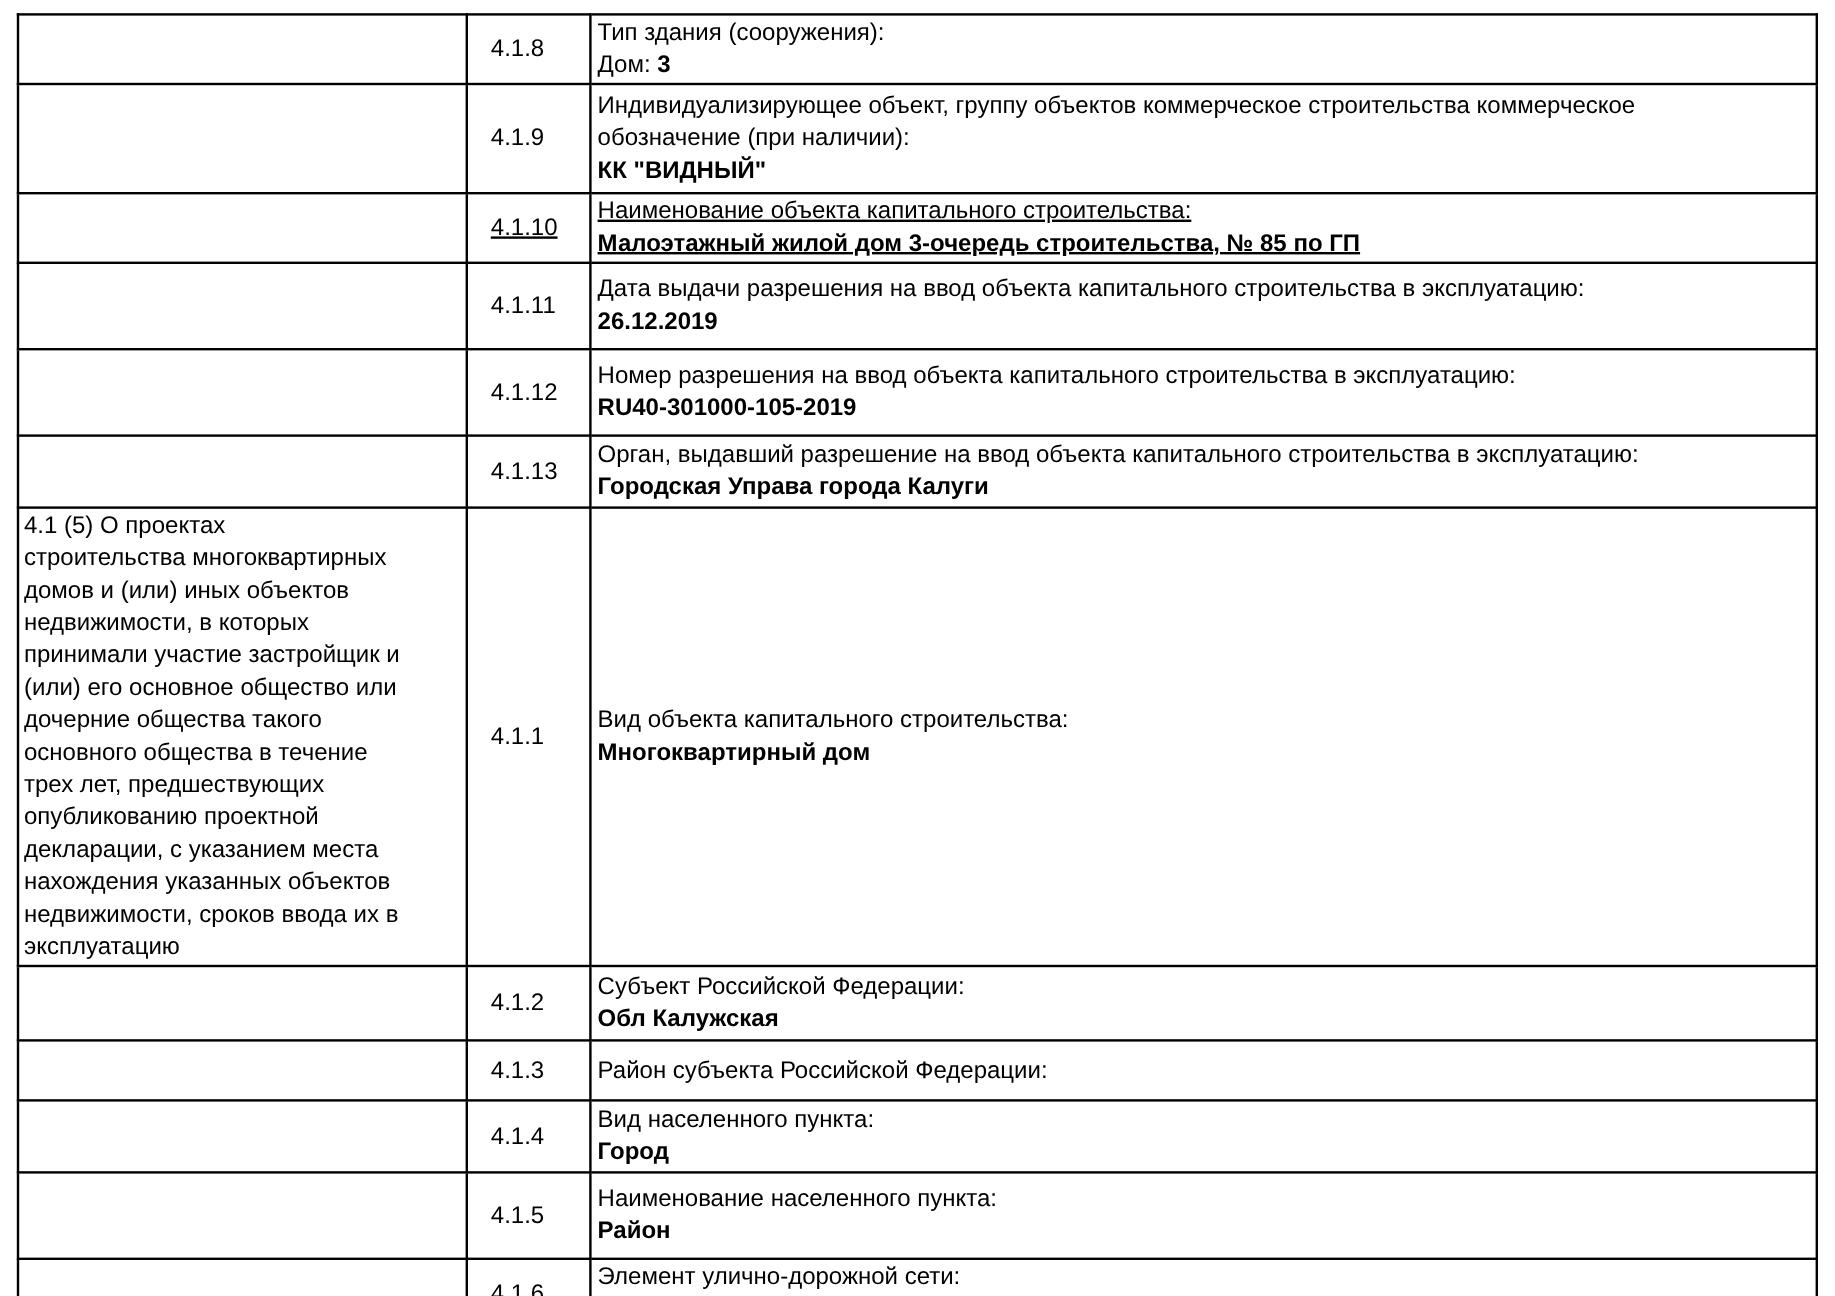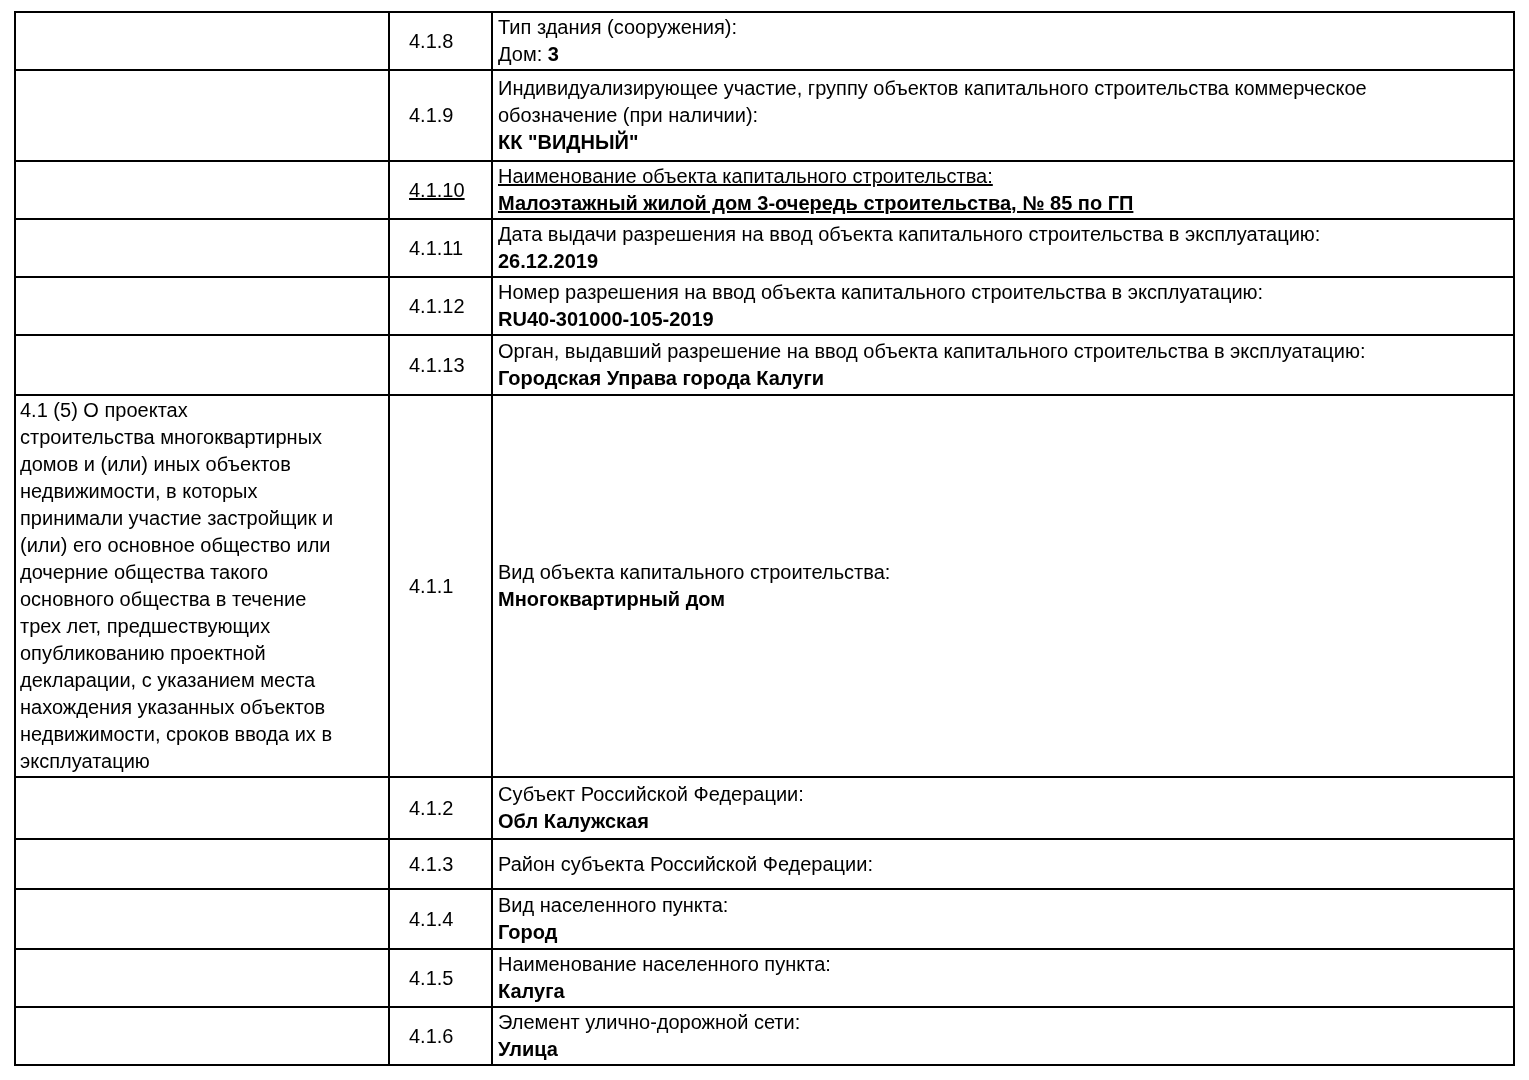--- a/index.html
+++ b/index.html
@@ -80,7 +80,7 @@
         <td class="section-cell"></td>
         <td class="code-cell">4.1.9</td>
         <td class="content-cell">
-          <div class="lbl">Индивидуализирующее участие, группу объектов капитального строительства коммерческое
+          <div class="lbl">Индивидуализирующее объект, группу объектов коммерческое строительства коммерческое
 обозначение (при наличии):</div>
           <div class="val"><span>КК "ВИДНЫЙ"</span></div>
         </td>

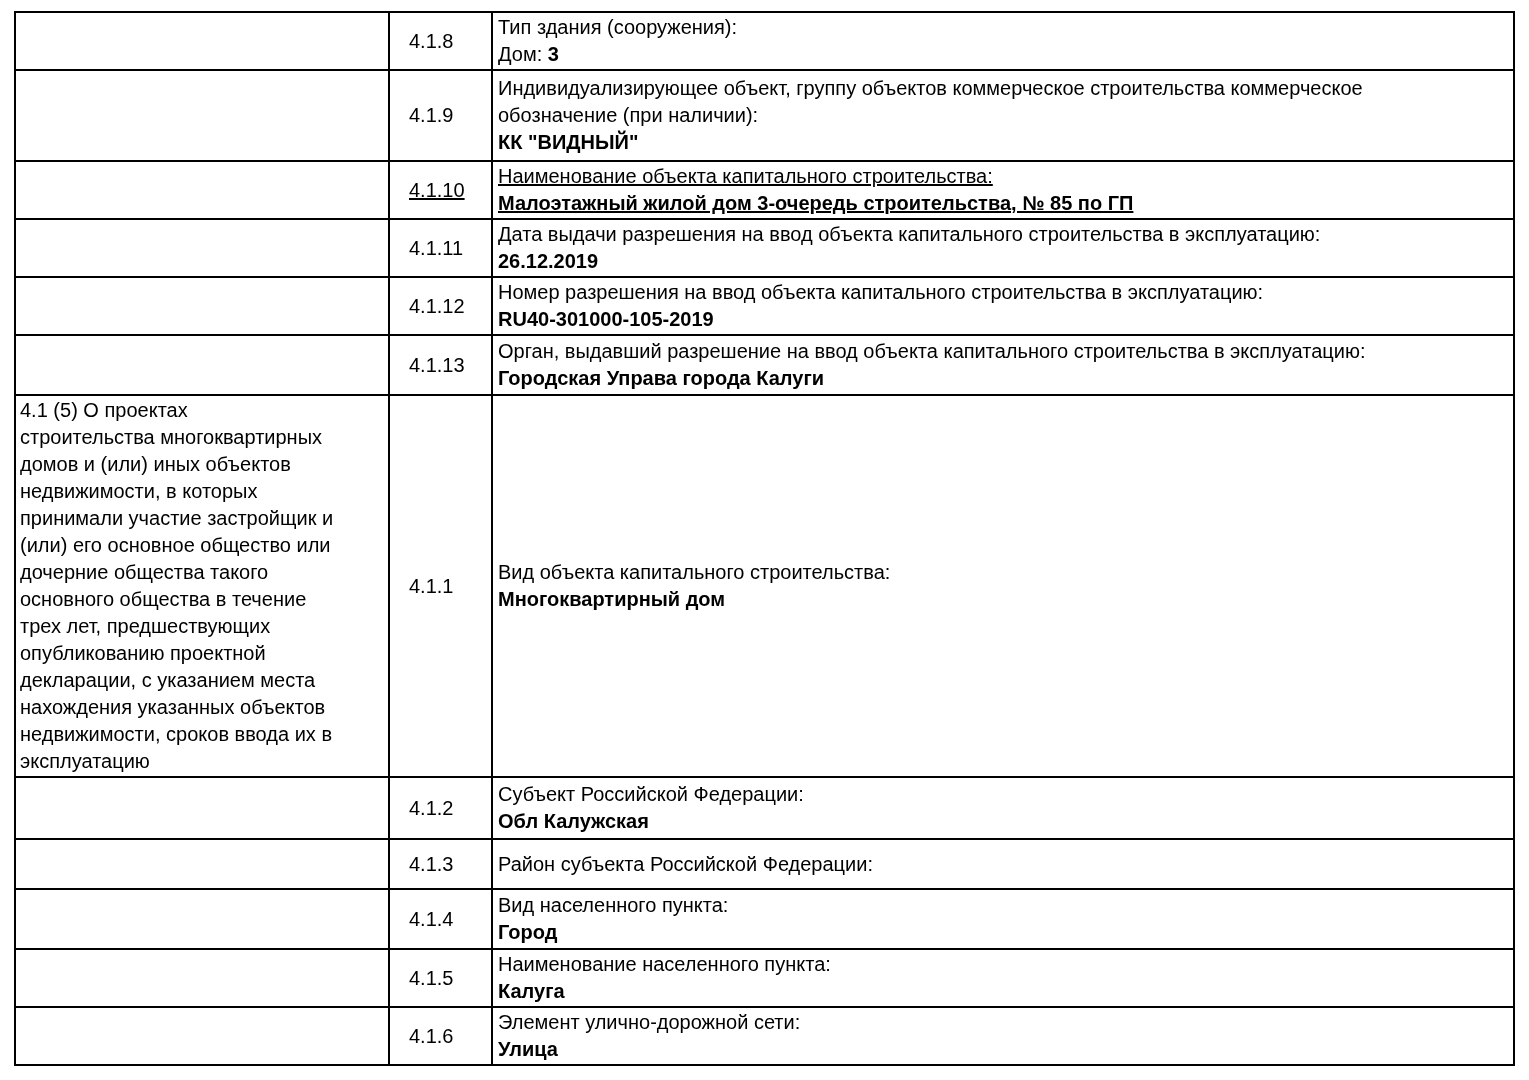--- a/index.html
+++ b/index.html
@@ -48,7 +48,7 @@
   tr.h58  { height: 58px; }
   tr.h91  { height: 91px; }
   tr.h50  { height: 50px; text-decoration: underline; }
-  tr.h61  { height: 58px; }
+  tr.h61  { height: 72px; }
   tr.h60  { height: 60px; }
   tr.h393 { height: 326px; }
   tr.h62  { height: 62px; }

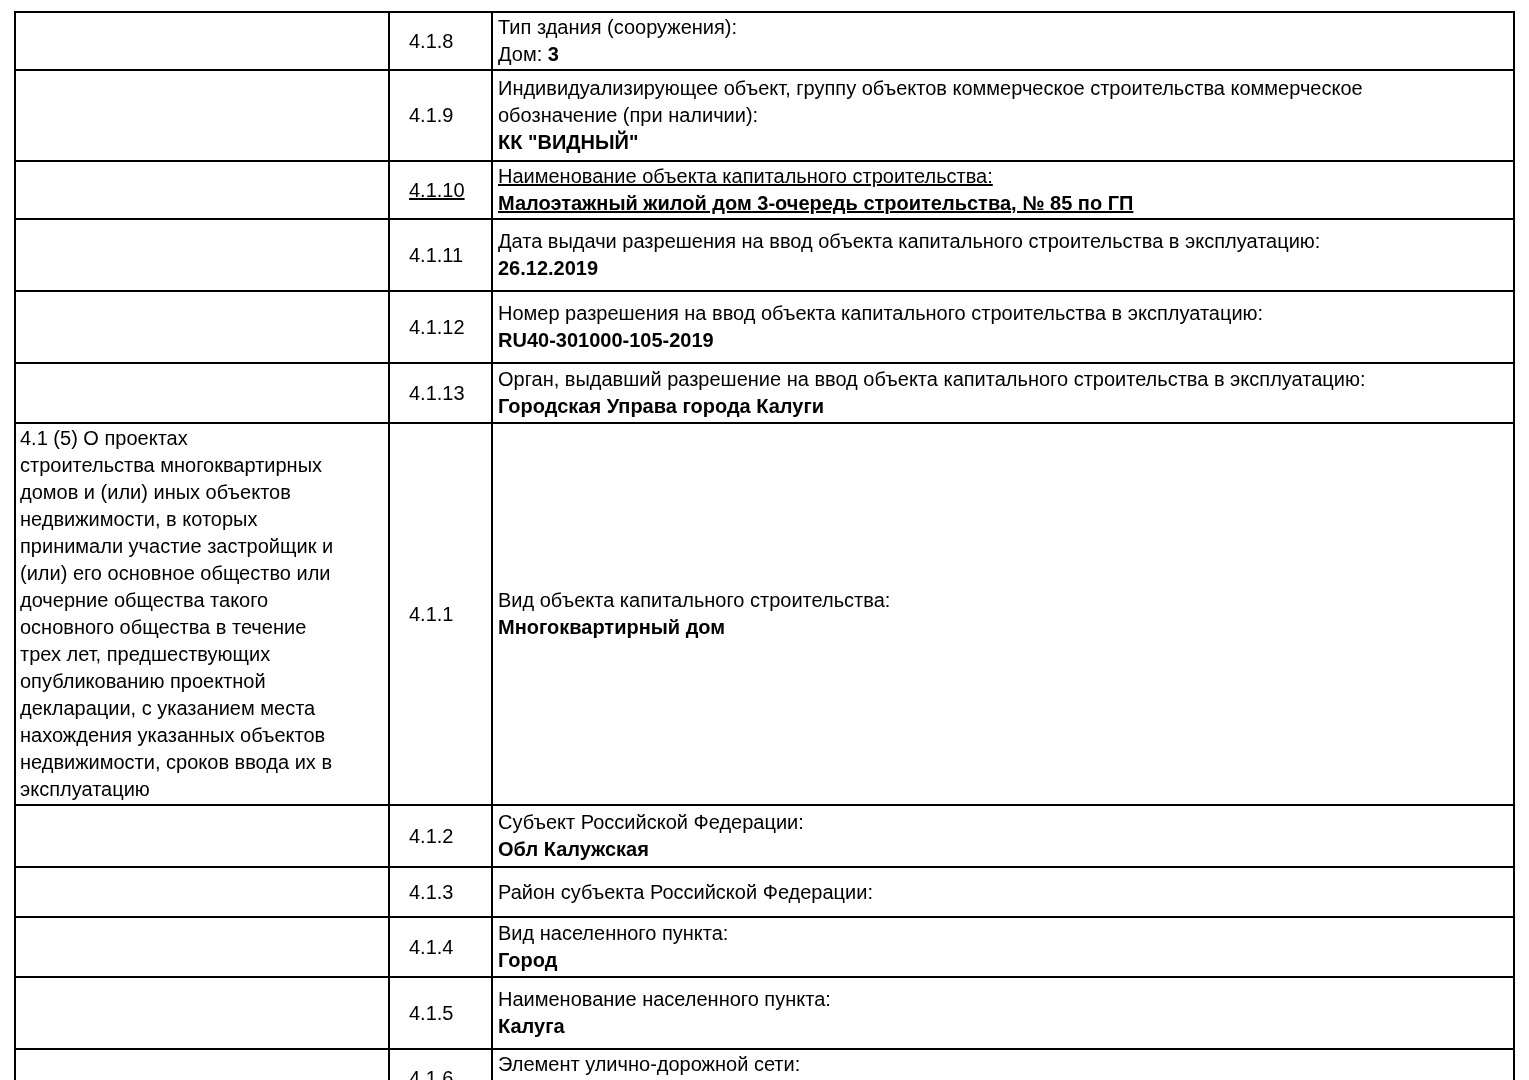--- a/index.html
+++ b/index.html
@@ -176,7 +176,7 @@
         <td class="code-cell">4.1.5</td>
         <td class="content-cell">
           <div class="lbl">Наименование населенного пункта:</div>
-          <div class="val"><span>Калуга</span></div>
+          <div class="val"><span>Район</span></div>
         </td>
       </tr>
 

